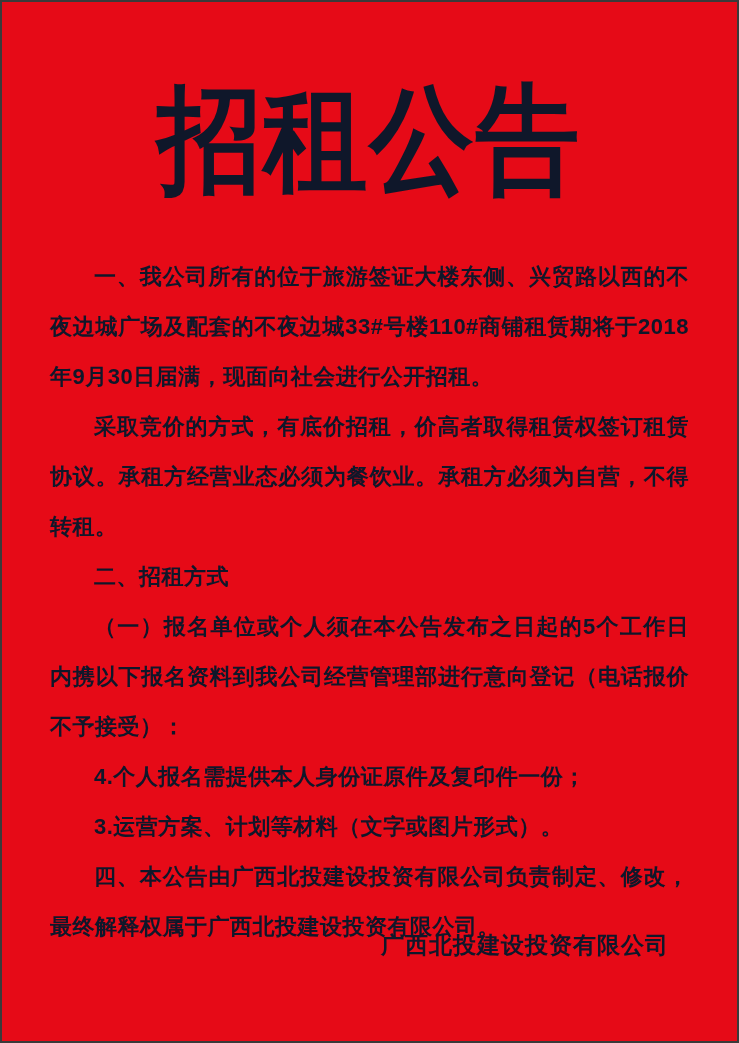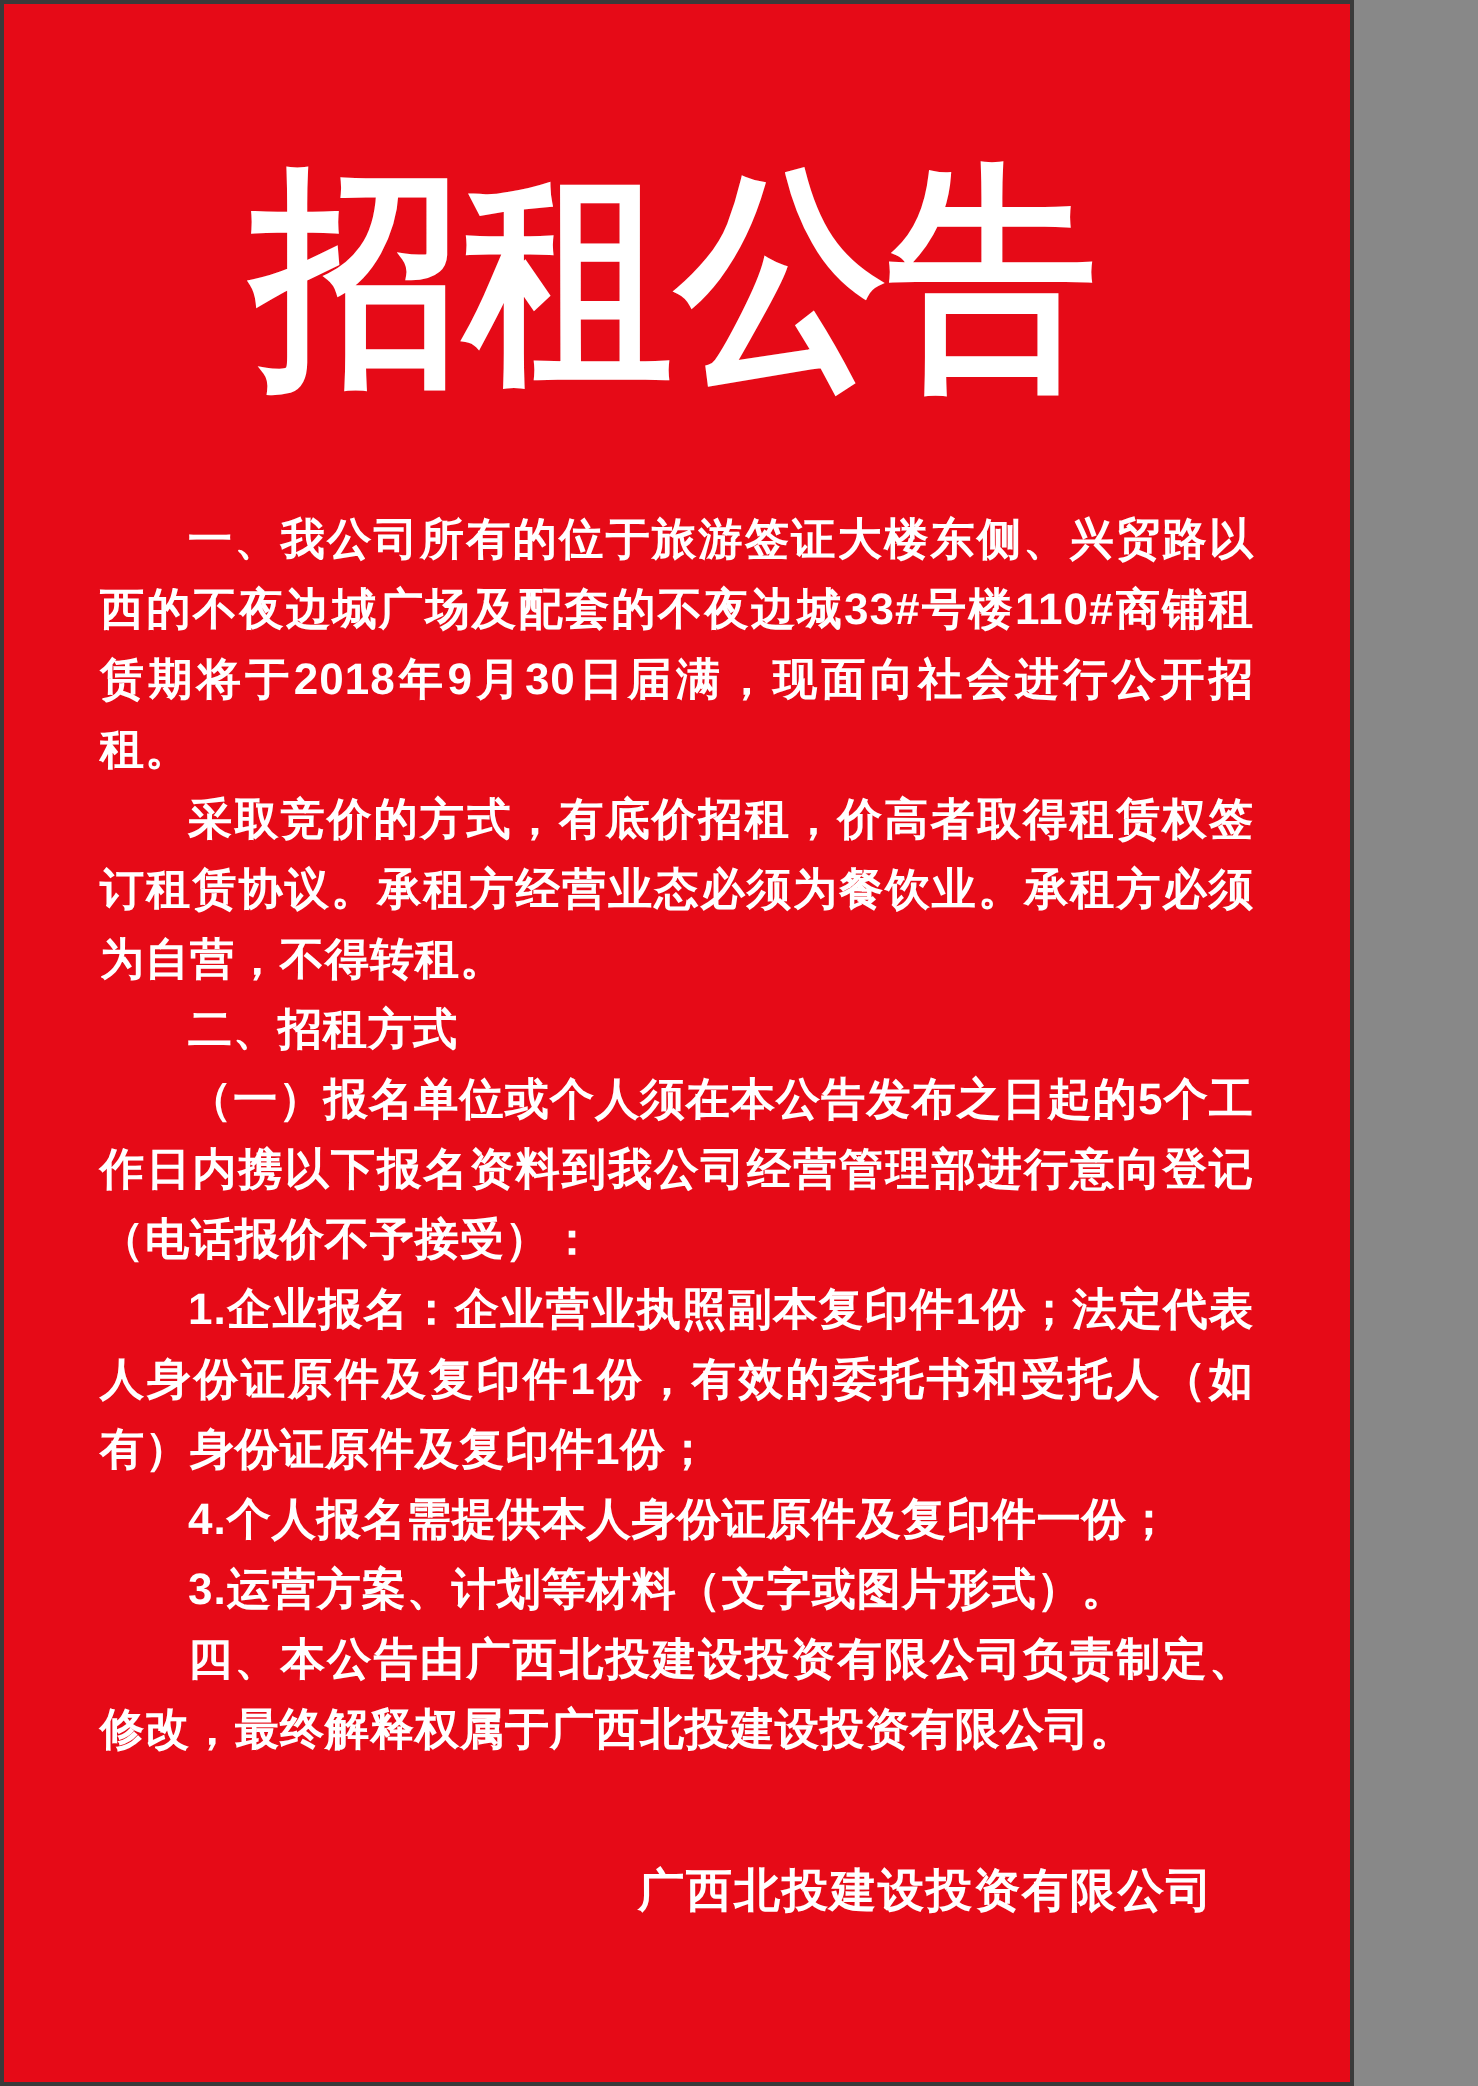--- a/index.html
+++ b/index.html
@@ -9,14 +9,14 @@
   }
   .poster {
     position: relative;
-    width: 677px;
+    width: 739px;
     height: 1043px;
     box-sizing: border-box;
     background: #e60a17;
     border: 2px solid #3a3a3a;
     overflow: hidden;
     font-family: "Liberation Sans", "DejaVu Sans", sans-serif;
-    color: #ffffff;
+    color: #0f172a;
   }
   .title {
     position: absolute;

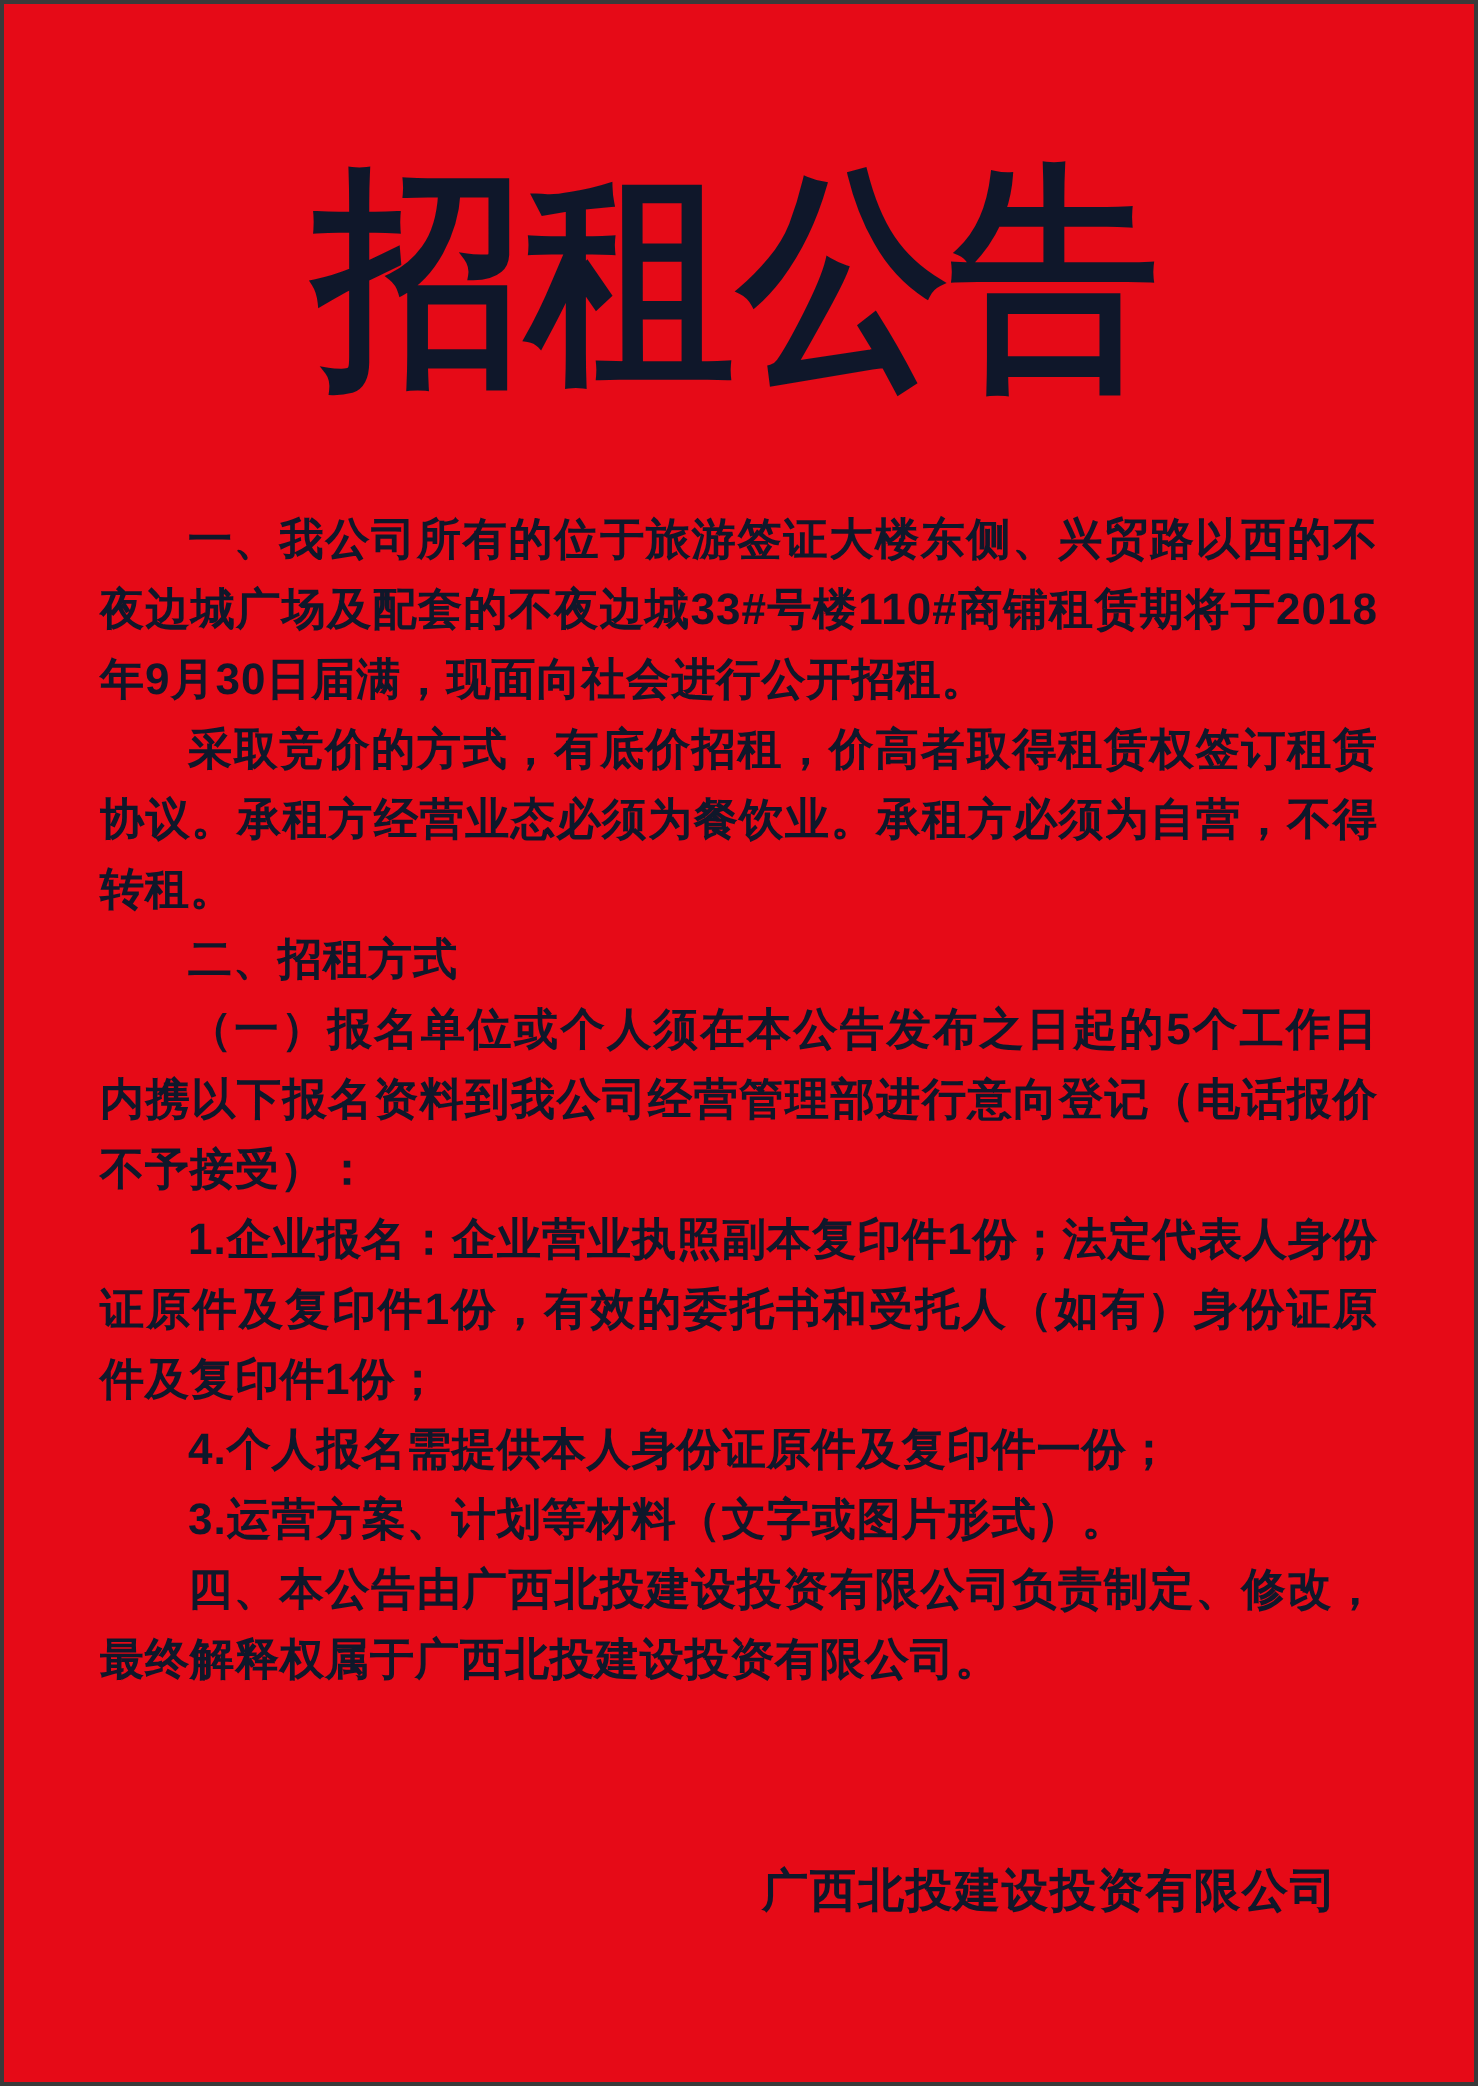--- a/index.html
+++ b/index.html
@@ -43,7 +43,7 @@
     margin: 0;
     font-size: 22px;
     font-weight: bold;
-    line-height: 35px;
+    line-height: 50px;
     text-indent: 2em;
     text-align: justify;
     letter-spacing: 0.5px;

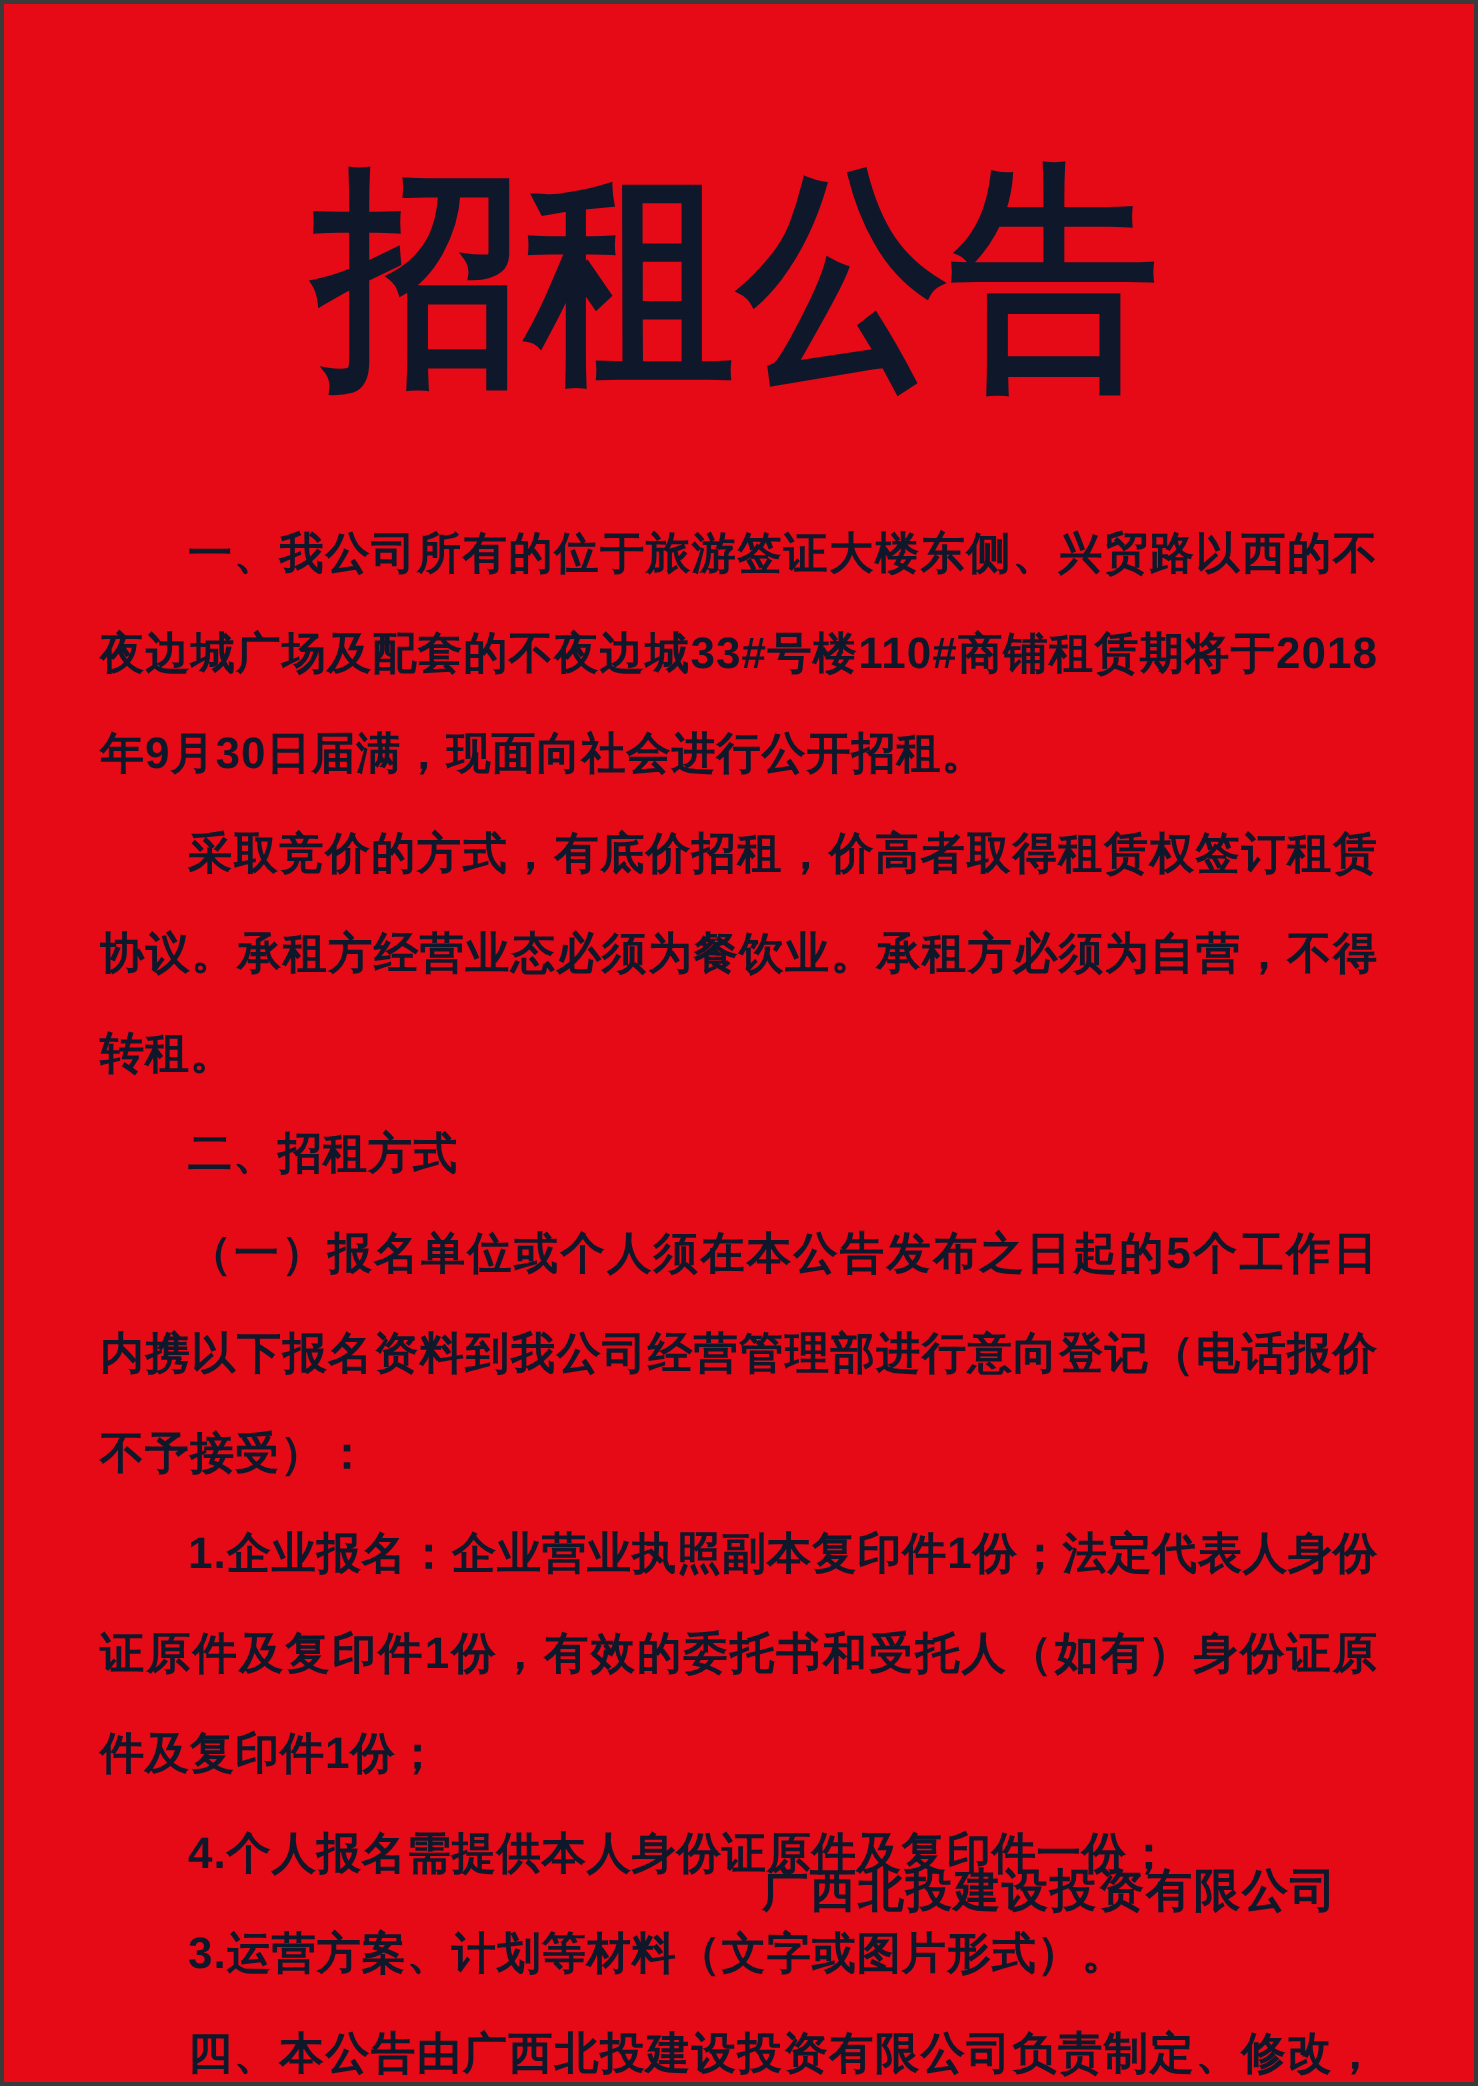--- a/index.html
+++ b/index.html
@@ -74,7 +74,6 @@
     <p>采取竞价的方式，有底价招租，价高者取得租赁权签订租赁协议。承租方经营业态必须为餐饮业。承租方必须为自营，不得转租。</p>
     <p>二、招租方式</p>
     <p>（一）报名单位或个人须在本公告发布之日起的5个工作日内携以下报名资料到我公司经营管理部进行意向登记（电话报价不予接受）：</p>
-    <p>1.企业报名：企业营业执照副本复印件1份；法定代表人身份证原件及复印件1份，有效的委托书和受托人（如有）身份证原件及复印件1份；</p>
     <p>4.个人报名需提供本人身份证原件及复印件一份；</p>
     <p>3.运营方案、计划等材料（文字或图片形式）。</p>
     <p>四、本公告由广西北投建设投资有限公司负责制定、修改，最终解释权属于广西北投建设投资有限公司。</p>

